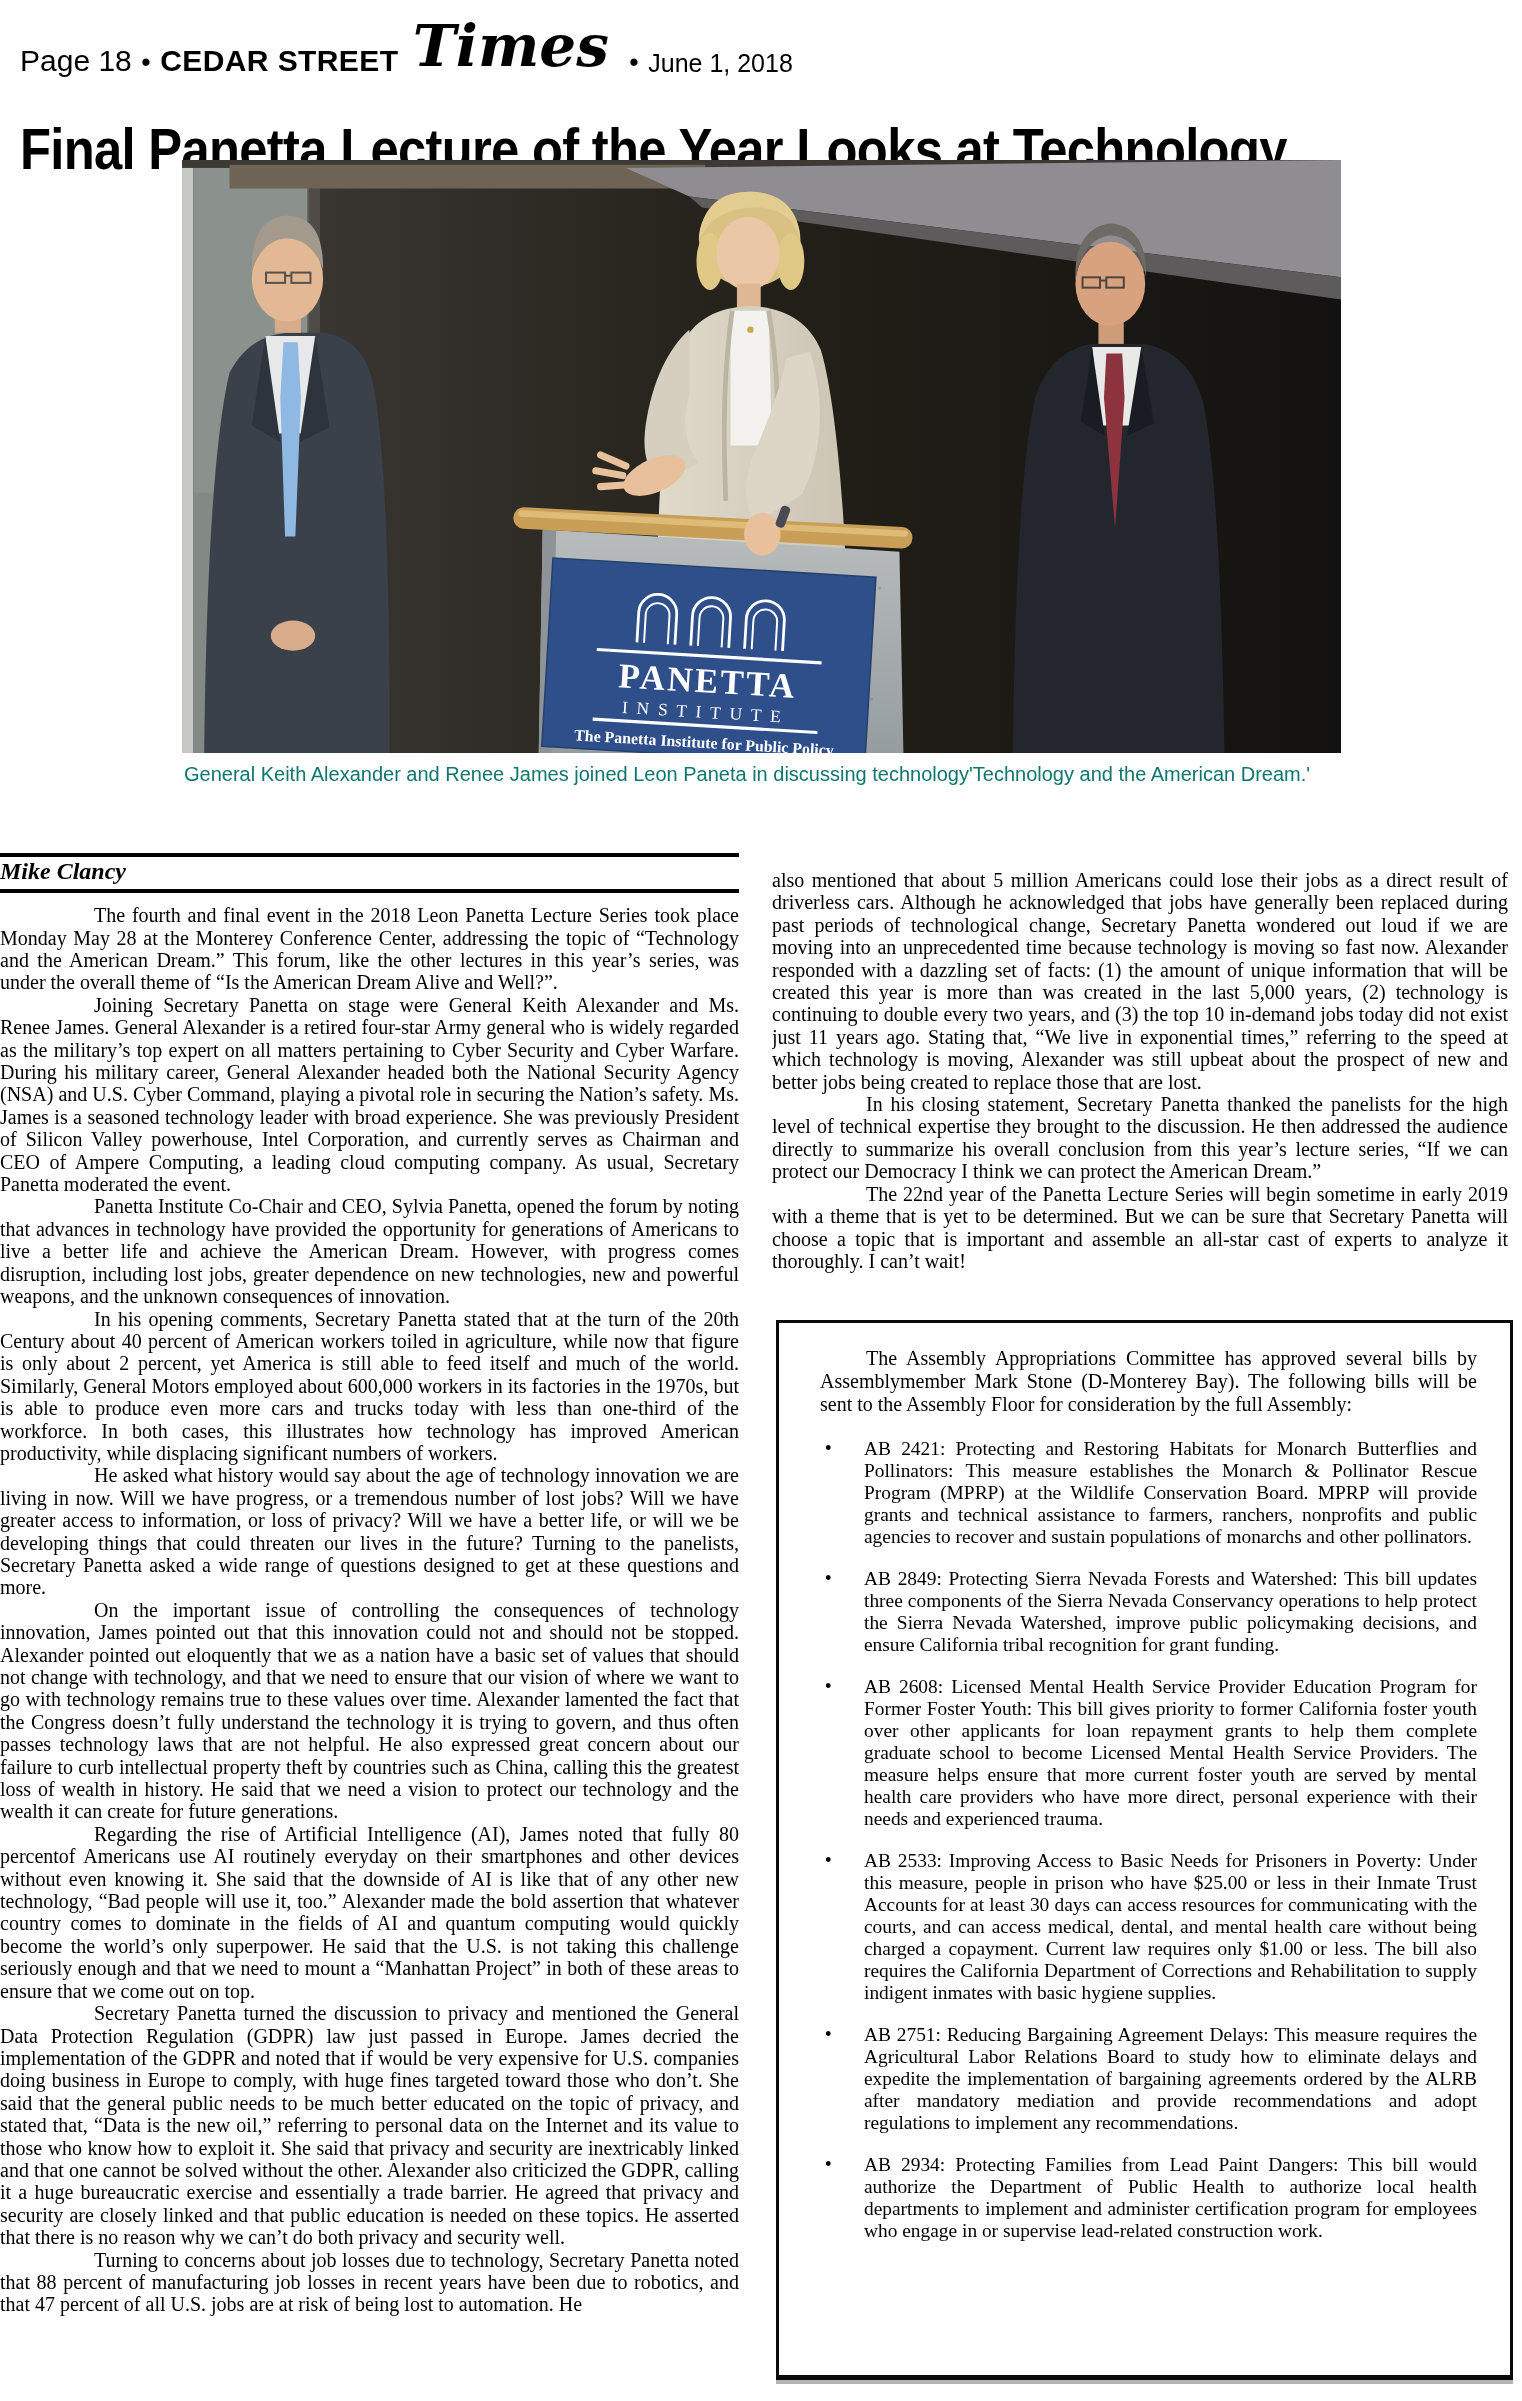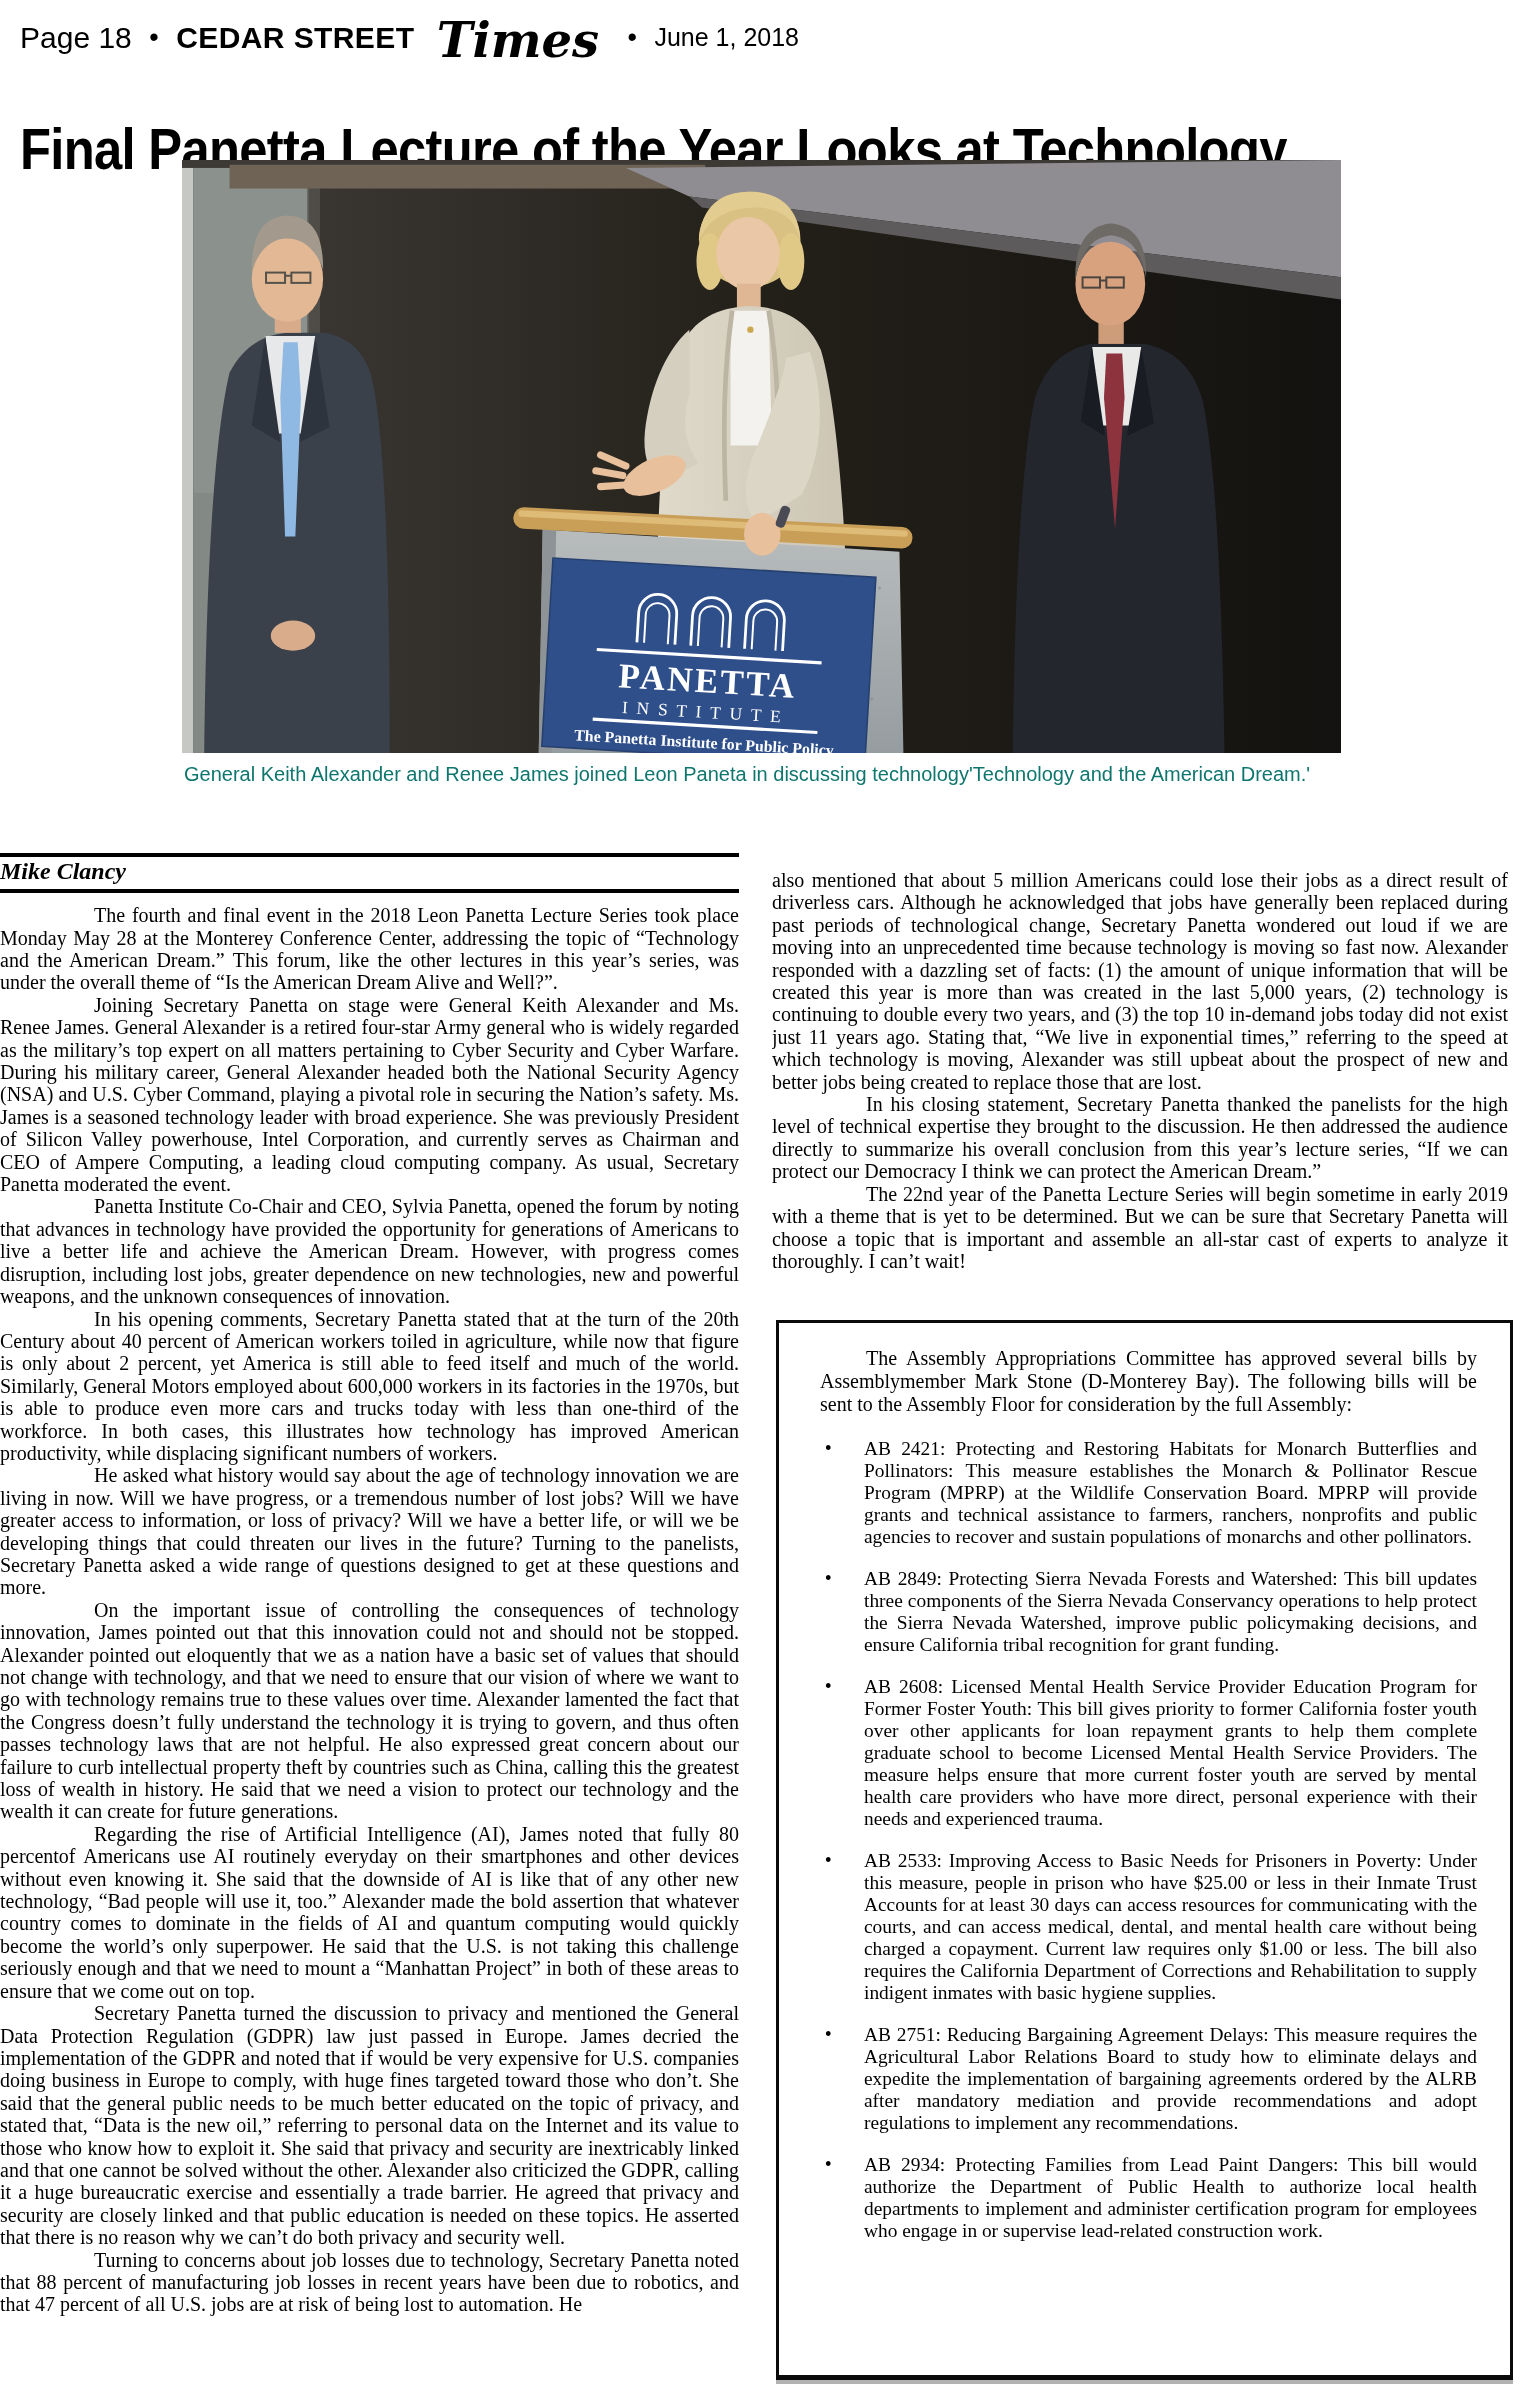--- a/index.html
+++ b/index.html
@@ -7,8 +7,8 @@
         font-family:"Liberation Serif",serif;overflow:hidden;}
 
   
-  .masthead{position:absolute;left:20px;top:9.5px;display:flex;align-items:center;
-            font-family:"Liberation Sans",sans-serif;white-space:nowrap;gap:8px;}
+  .masthead{position:absolute;left:20px;top:9.5px;display:flex;align-items:flex-end;
+            font-family:"Liberation Sans",sans-serif;white-space:nowrap;}
   .mh-page{font-size:30px;}
   .mh-dot{font-size:27px;margin:0 9.5px;}
   .mh-brand{font-size:30px;font-weight:800;letter-spacing:0.4px;}

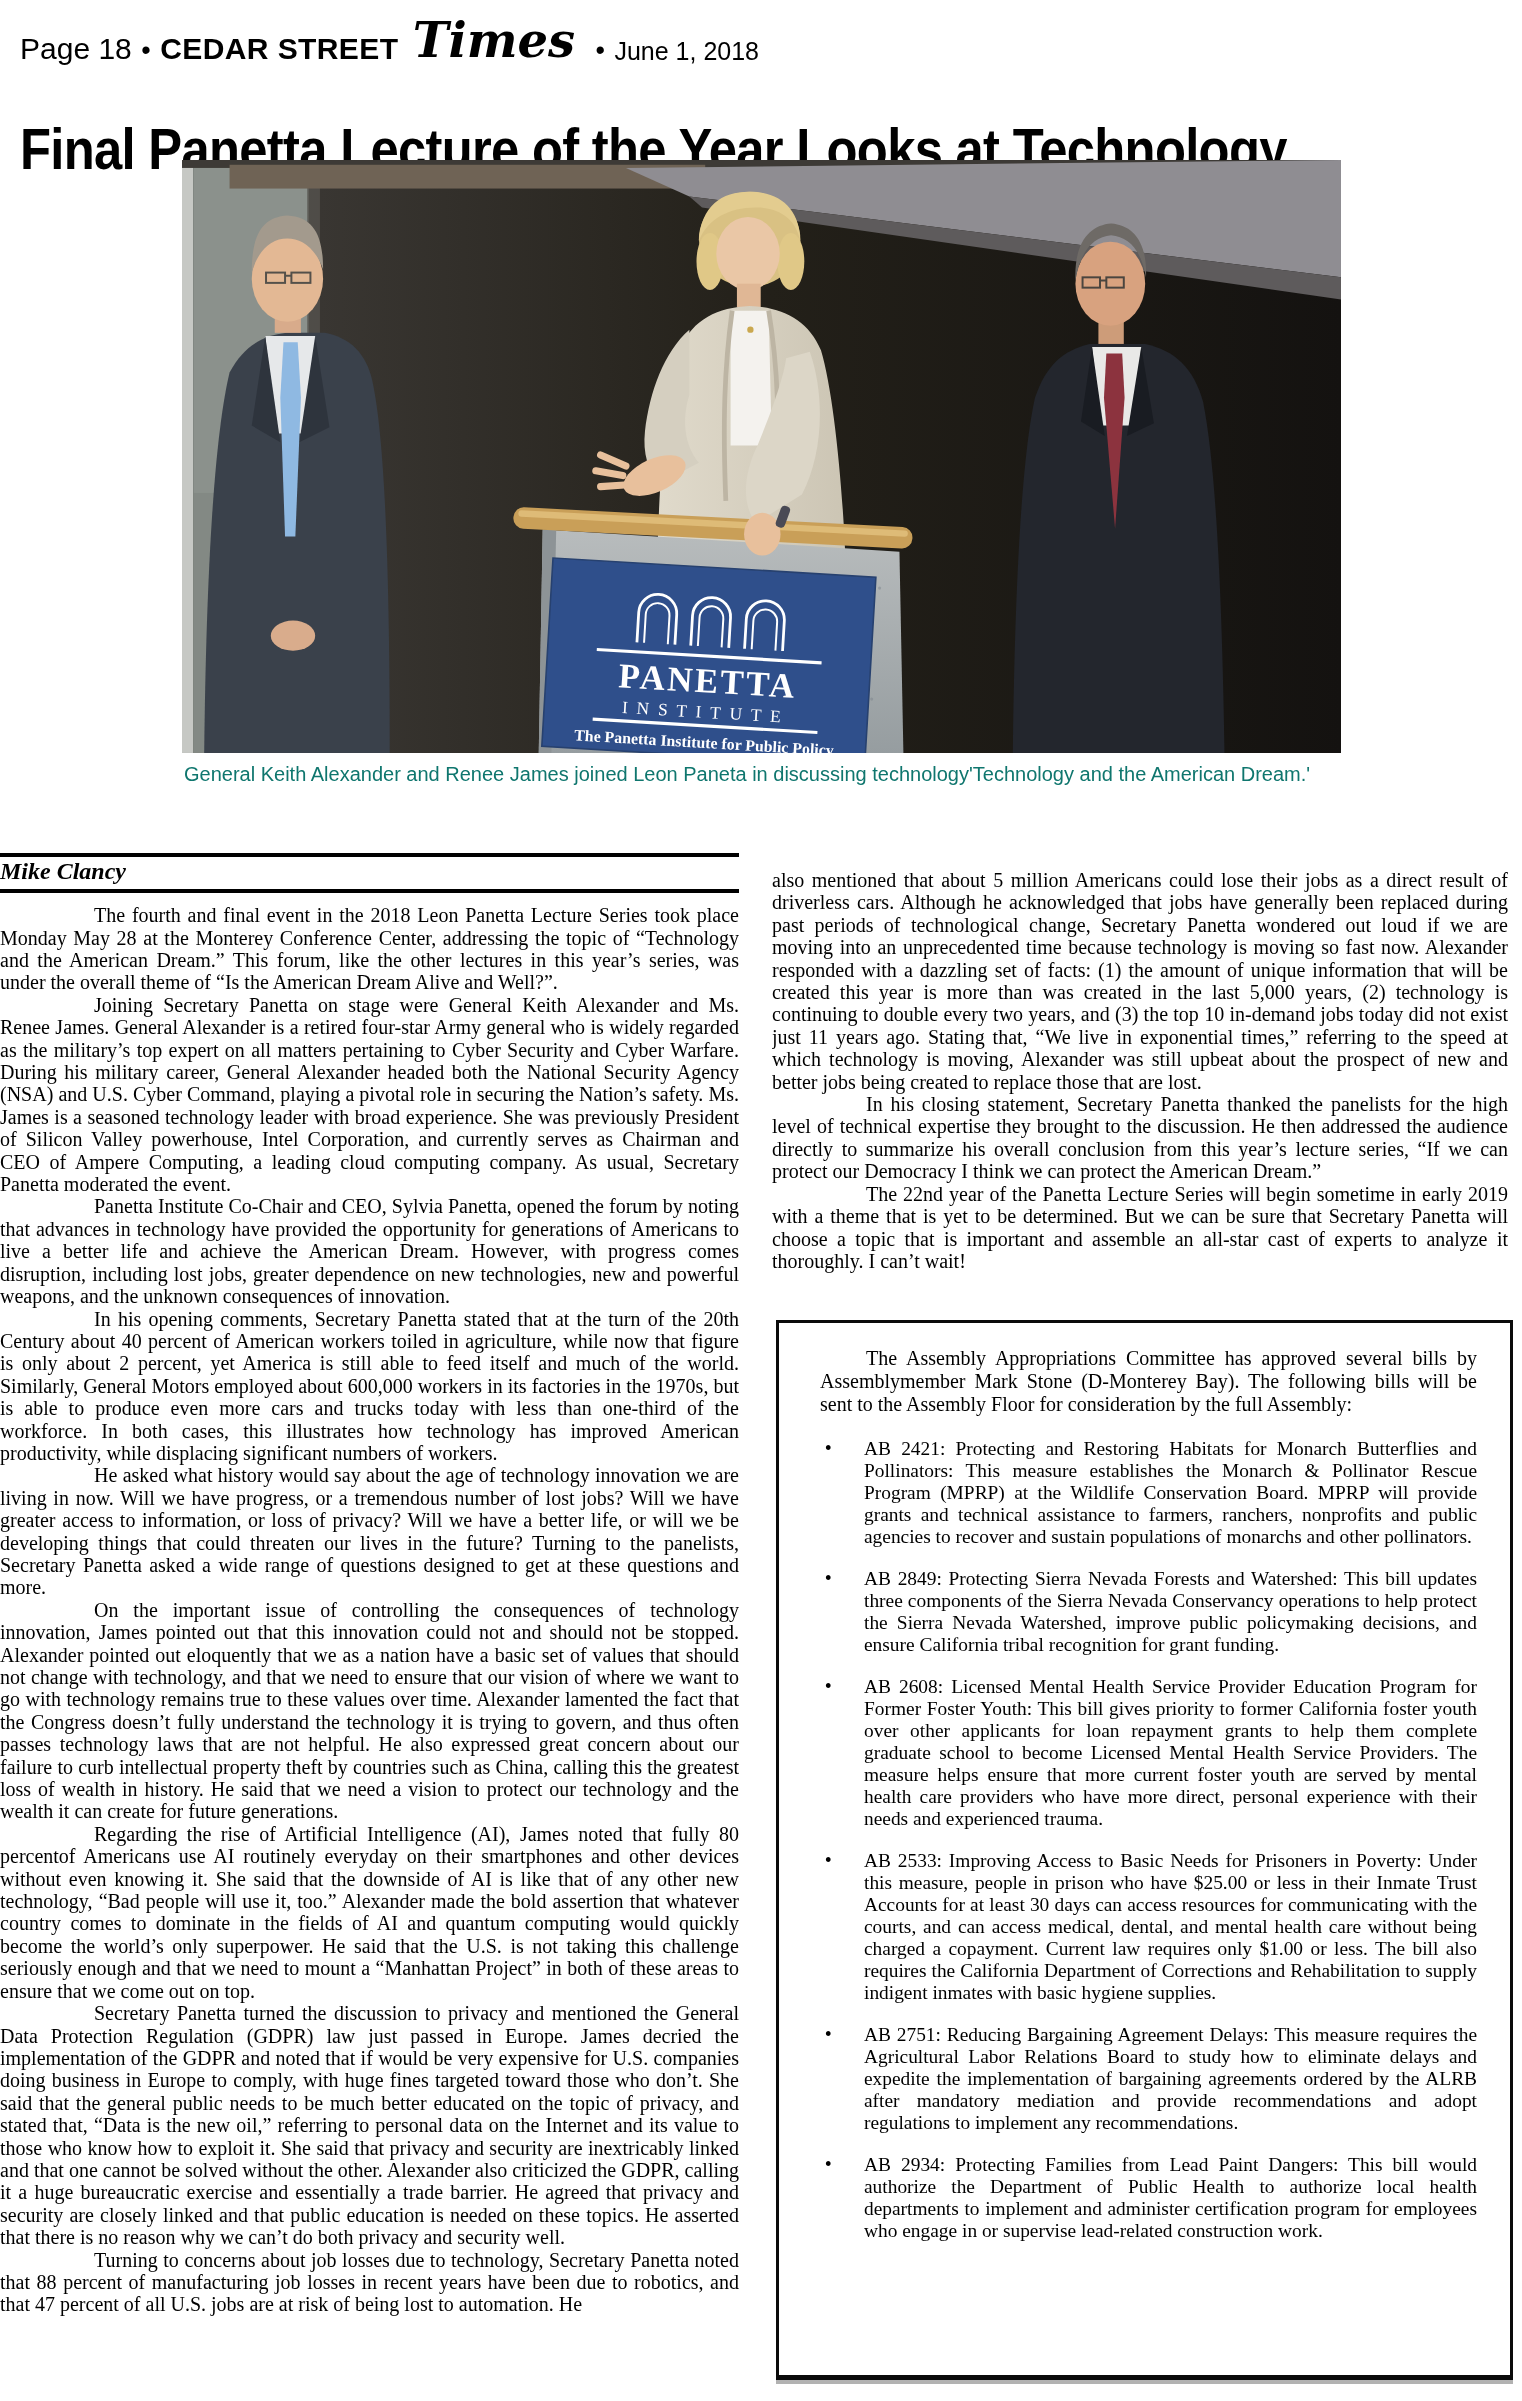--- a/index.html
+++ b/index.html
@@ -13,7 +13,7 @@
   .mh-dot{font-size:27px;margin:0 9.5px;}
   .mh-brand{font-size:30px;font-weight:800;letter-spacing:0.4px;}
   .mh-script{font-family:"DejaVu Serif",serif;font-style:italic;font-weight:bold;
-             font-size:48px;margin:0 11px 0 14.3px;position:relative;top:2.4px;}
+             font-size:58px;margin:0 11px 0 14.3px;position:relative;top:2.4px;}
   .mh-date{font-size:25px;}
 
   

